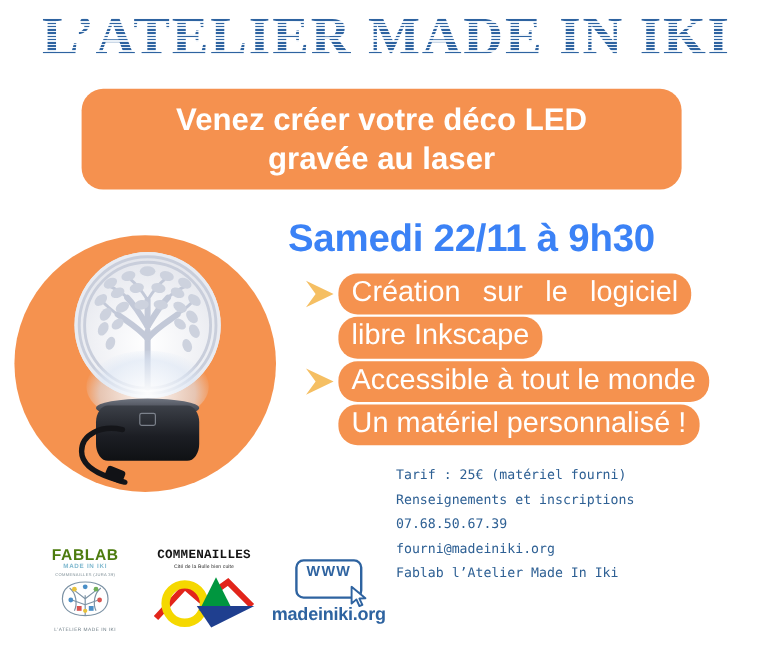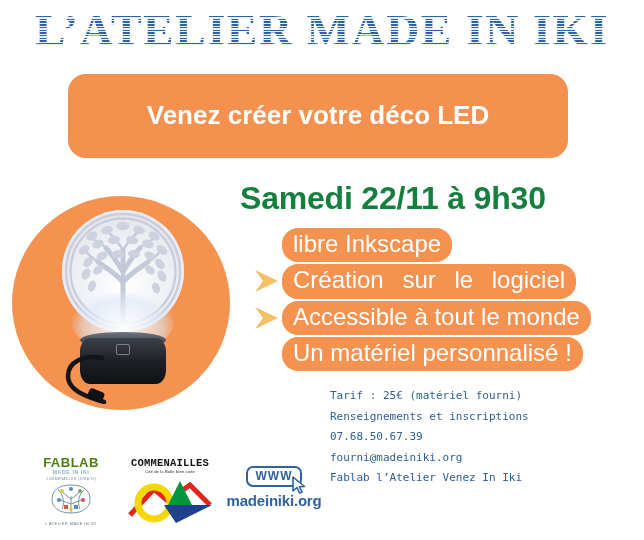--- a/index.html
+++ b/index.html
@@ -263,6 +263,7 @@
 
 <div class="subtitle-banner">
   <span>Venez créer votre déco LED</span>
+  <span>gravée au laser</span>
 </div>
 
 <div class="event-date">Samedi 22/11 à 9h30</div>

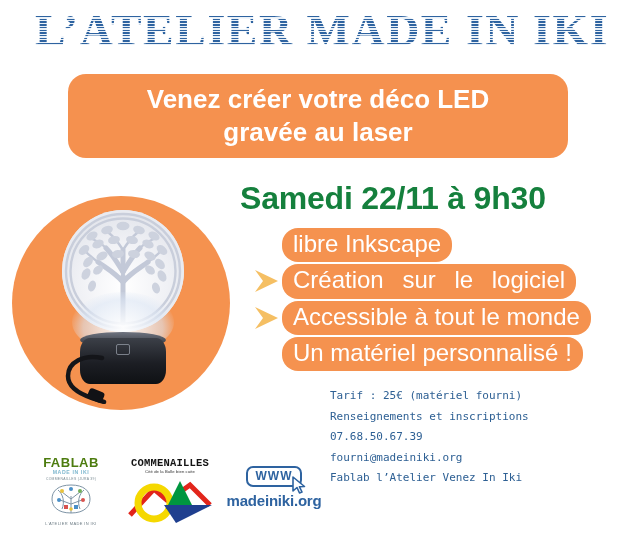--- a/index.html
+++ b/index.html
@@ -71,7 +71,7 @@
     left: 240px;
     font-size: 32px;
     font-weight: 700;
-    color: #15803d;
+    color: #3b82f6;
     letter-spacing: -0.2px;
     white-space: nowrap;
   }

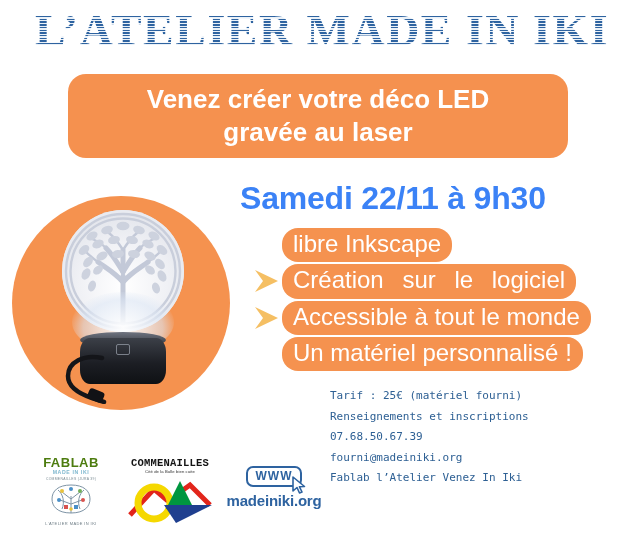--- a/index.html
+++ b/index.html
@@ -334,14 +334,14 @@
 <div class="bullets">
 
   <div class="bullet-row">
-    <span class="hl-line noarrow">libre Inkscape</span>
-  </div>
-
-  <div class="bullet-row">
     <svg class="chev" viewBox="0 0 30 26">
       <path d="M3 2 L26 13 L3 24 L11 13 Z" fill="#F5BF63"></path>
     </svg>
     <span class="hl-line justified">Création  sur  le  logiciel</span>
+  </div>
+
+  <div class="bullet-row">
+    <span class="hl-line noarrow">libre Inkscape</span>
   </div>
 
   <div class="bullet-row">

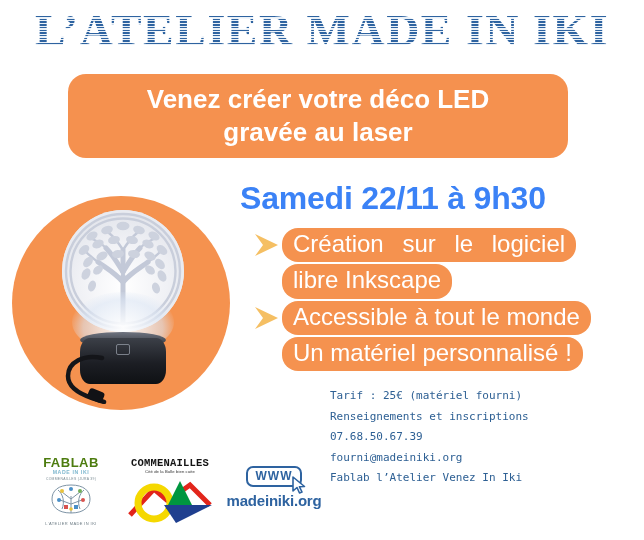--- a/index.html
+++ b/index.html
@@ -239,7 +239,7 @@
     display: inline-block;
     border: 2px solid #2e63a0;
     border-radius: 7px;
-    padding: 2px 8px 2px 8px;
+    padding: 2px 8px 14px 8px;
     color: #2e63a0;
     font-weight: 700;
     font-size: 12px;

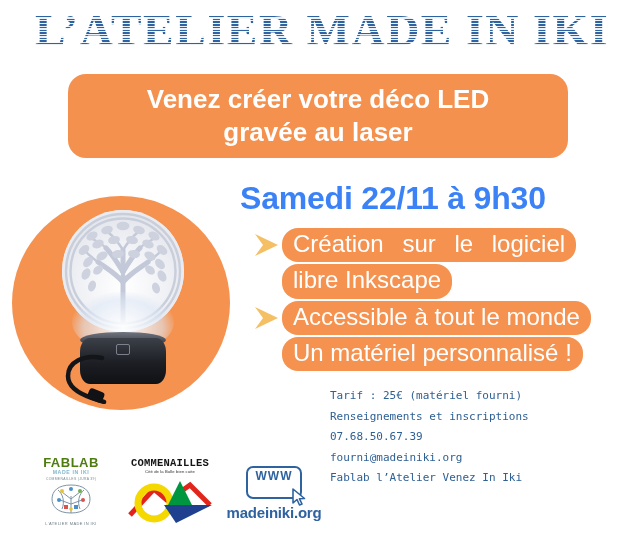--- a/index.html
+++ b/index.html
@@ -362,7 +362,7 @@
   <div>Renseignements et inscriptions</div>
   <div>07.68.50.67.39</div>
   <div>fourni@madeiniki.org</div>
-  <div>Fablab l’Atelier Venez In Iki</div>
+  <div>Fablab l’Atelier Made In Iki</div>
 </div>
 
 <div class="logo-row">

